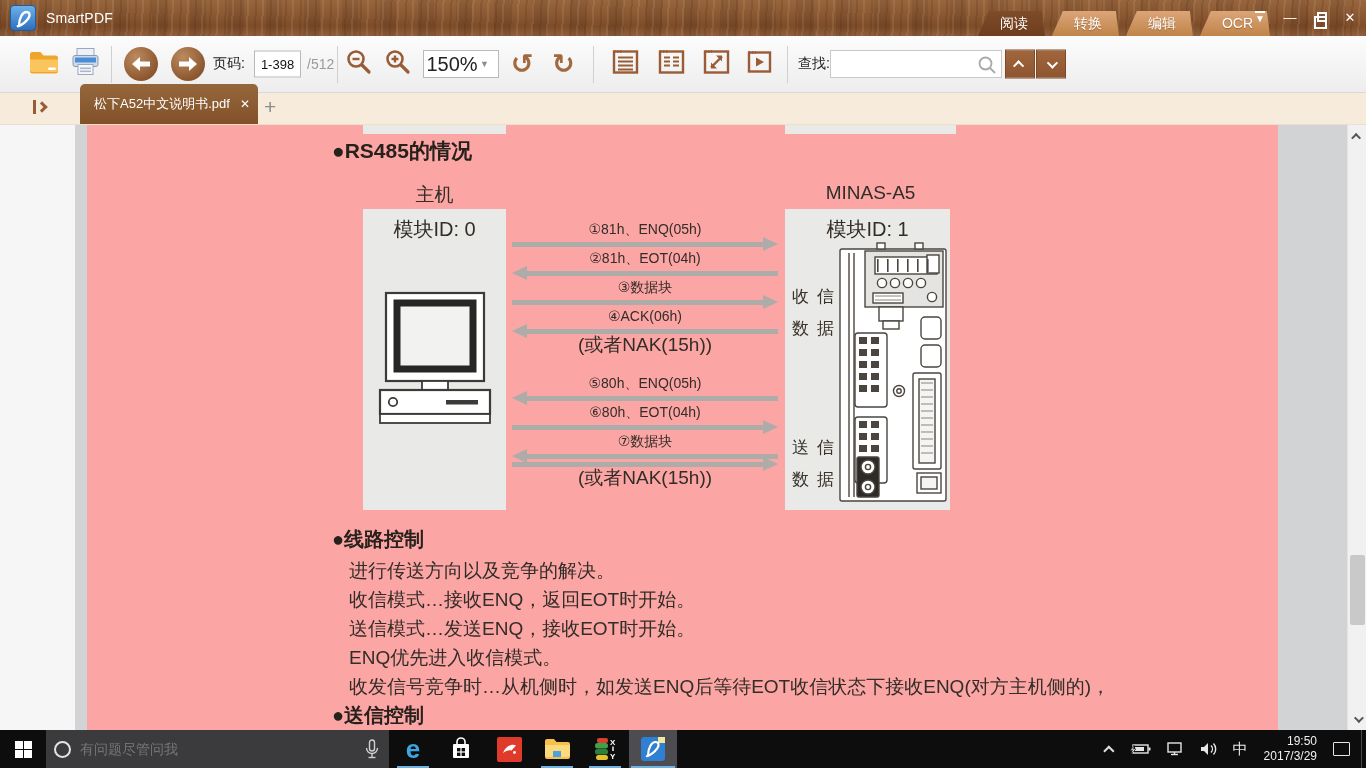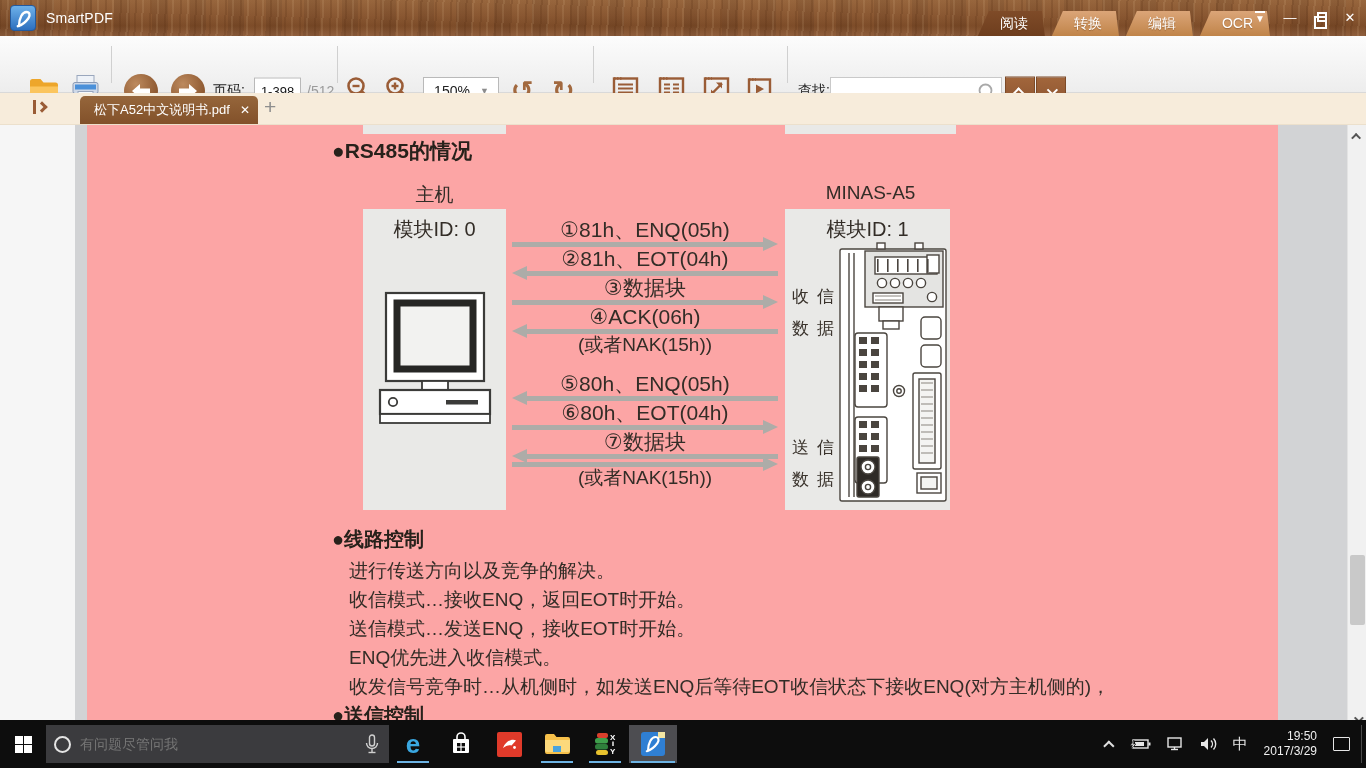--- a/index.html
+++ b/index.html
@@ -32,7 +32,7 @@
   
   .toolbar{ position:absolute; left:0; top:36px; width:100%; height:57px;
     background:linear-gradient(180deg,#fcfcfc,#ededed); border-bottom:1px solid #d9d9d9; }
-  .titem{ position:absolute; top:50%; transform:translateY(-50%);margin-top:27px; }
+  .titem{ position:absolute; top:50%; transform:translateY(-50%); }
   .tsep{ position:absolute; top:10px; height:37px; width:1px; background:#d0d0d0; }
   .circle-btn{ width:34px; height:34px; border-radius:50%;
     background:radial-gradient(circle at 35% 30%,#bd8a5e,#8d5830 70%,#7a4624); display:flex; align-items:center; justify-content:center; }

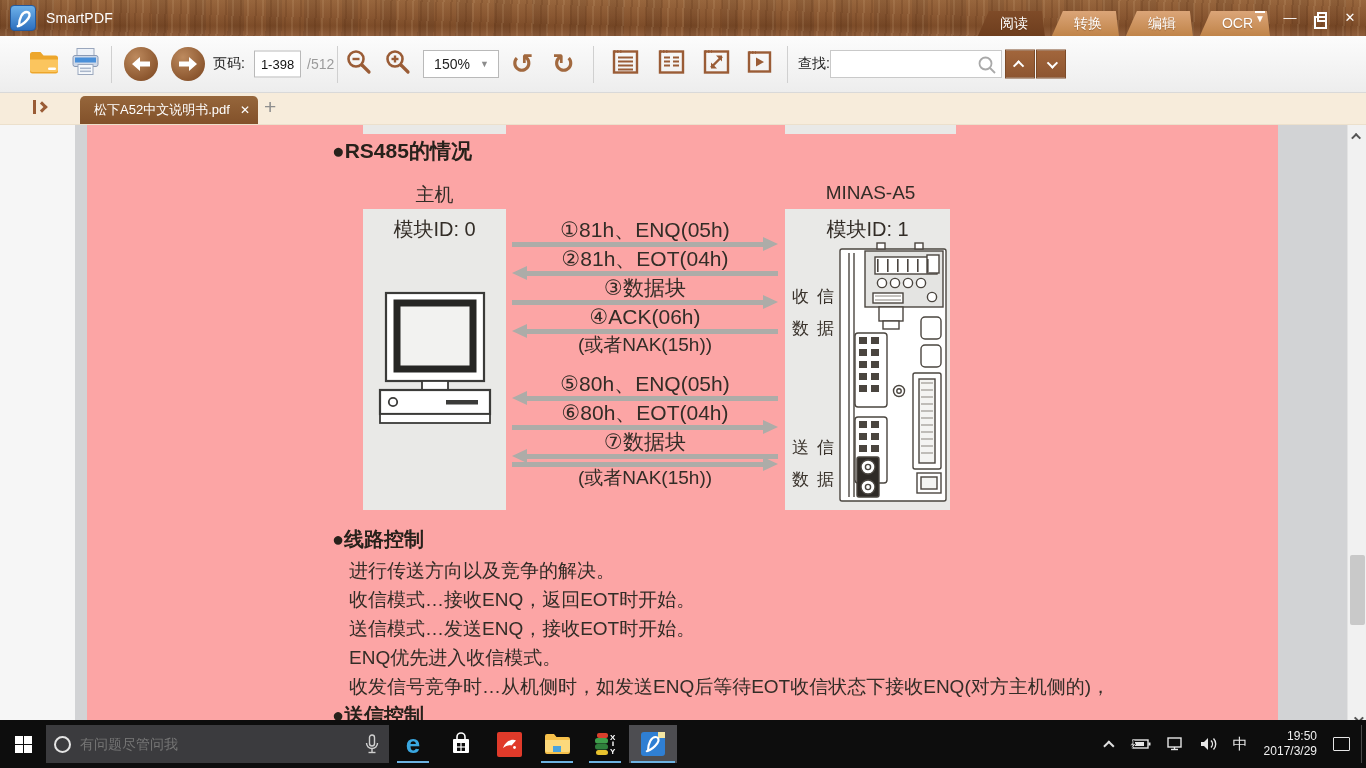--- a/index.html
+++ b/index.html
@@ -40,7 +40,7 @@
   .pageinput{ width:47px; height:27px; border:1px solid #b9b9b9; background:#fff; font-size:13px; text-align:center; color:#111; font-family:"Liberation Sans",sans-serif;}
   .totalpages{ font-size:14px; color:#9b9b9b; }
   .zoombox{ width:76px; height:28px; border:1px solid #b9b9b9; background:#fff; display:flex; align-items:center; }
-  .zoombox .zval{ flex:1; text-align:center; font-size:14px; color:#222; }
+  .zoombox .zval{ flex:1; text-align:center; font-size:20px; color:#222; }
   .zoombox .zcaret{ width:18px; color:#8c8c8c; font-size:9px; text-align:left; }
   .rot{ font-size:27px; color:#a2693f; font-weight:bold; line-height:27px; }
   .findinput{ position:relative; width:172px; height:28px; border:1px solid #c9c9c9; background:#fff; }

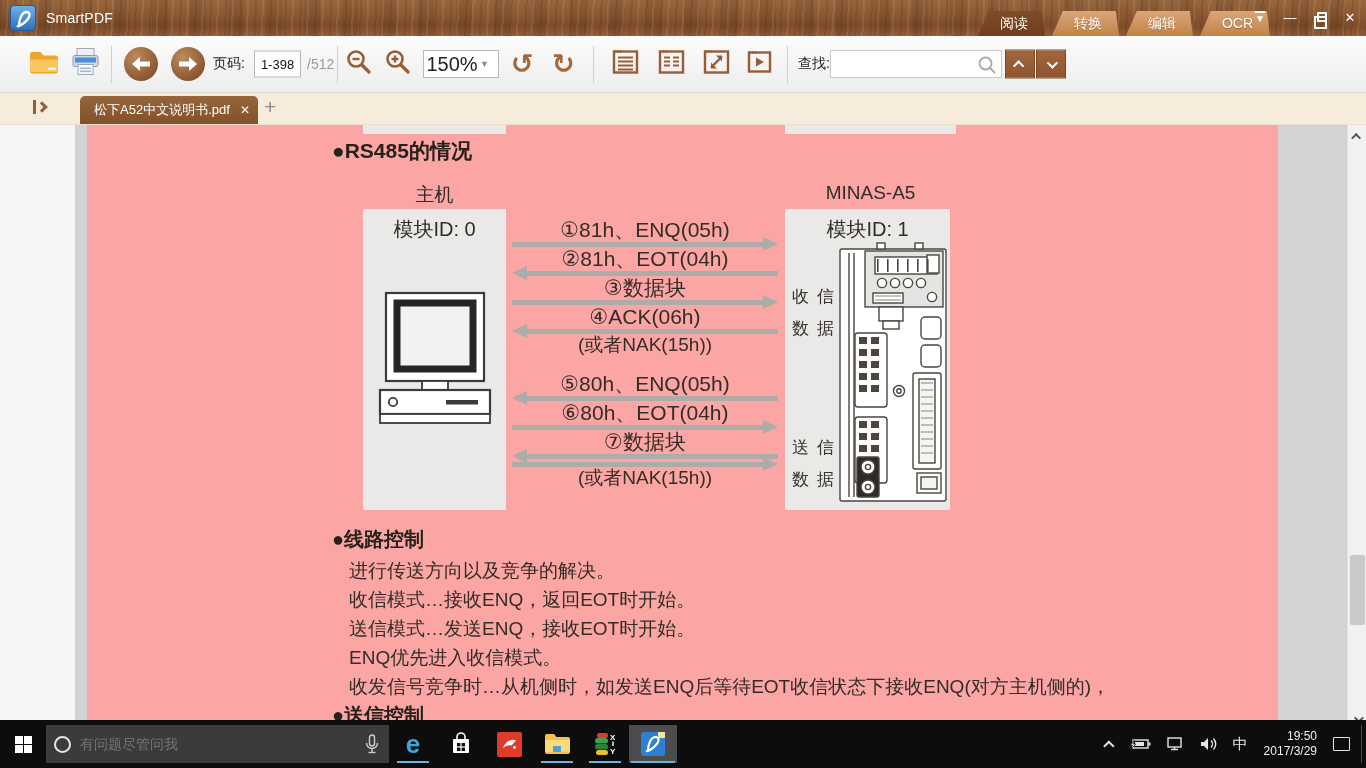--- a/index.html
+++ b/index.html
@@ -56,7 +56,7 @@
   .panel-toggle{ position:absolute; left:33px; top:7px; display:flex; align-items:center; gap:2px; }
   .panel-toggle .bar{ width:3px; height:14px; background:#9a5c36; }
   .panel-toggle .chevr{ width:8px; height:8px; border-top:3px solid #9a5c36; border-right:3px solid #9a5c36; transform:rotate(45deg); }
-  .doctab{ position:absolute; left:80px; bottom:0; width:178px; height:28px; background:linear-gradient(180deg,#96663b,#82512a);
+  .doctab{ position:absolute; left:80px; bottom:0; width:178px; height:40px; background:linear-gradient(180deg,#96663b,#82512a);
     border-radius:5px 5px 0 0; color:#fff; font-size:13px; display:flex; align-items:center; padding:0 8px 0 14px; }
   .doctab .dtitle{ flex:1; white-space:nowrap; overflow:hidden; }
   .doctab .dclose{ font-size:12px; padding-left:8px; }

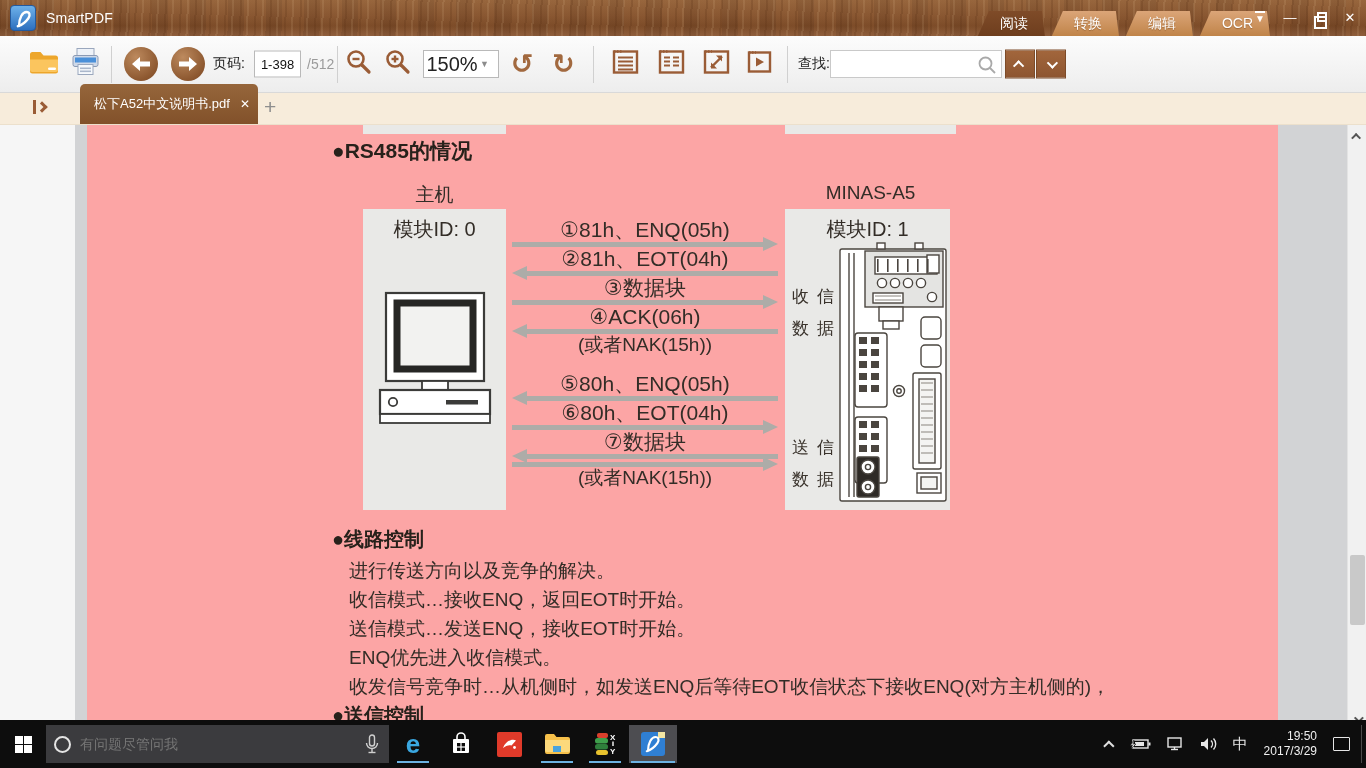--- a/index.html
+++ b/index.html
@@ -82,7 +82,7 @@
   .gbox .mid{ position:absolute; top:7px; left:0; width:100%; text-align:center; font-size:20px; color:#332d27; }
   .vlabel{ position:absolute; display:grid; grid-template-columns:18px 18px; column-gap:7px; row-gap:9px; font-size:17px; color:#3a332c; }
   .msgcol{ position:absolute; left:425px; top:94px; width:266px; }
-  .msg-text{ font-size:21px; height:21px; line-height:21px; text-align:center; color:#332d27; white-space:nowrap; }
+  .msg-text{ font-size:14px; height:21px; line-height:21px; text-align:center; color:#332d27; white-space:nowrap; }
   .msg-note{ font-size:19px; height:22px; line-height:20px; text-align:center; color:#332d27; }
   .arrow{ position:relative; height:7px; margin:1px 0 0 0; }
   .arrow .shaft{ position:absolute; top:1px; height:5px; background:#adaca8; }

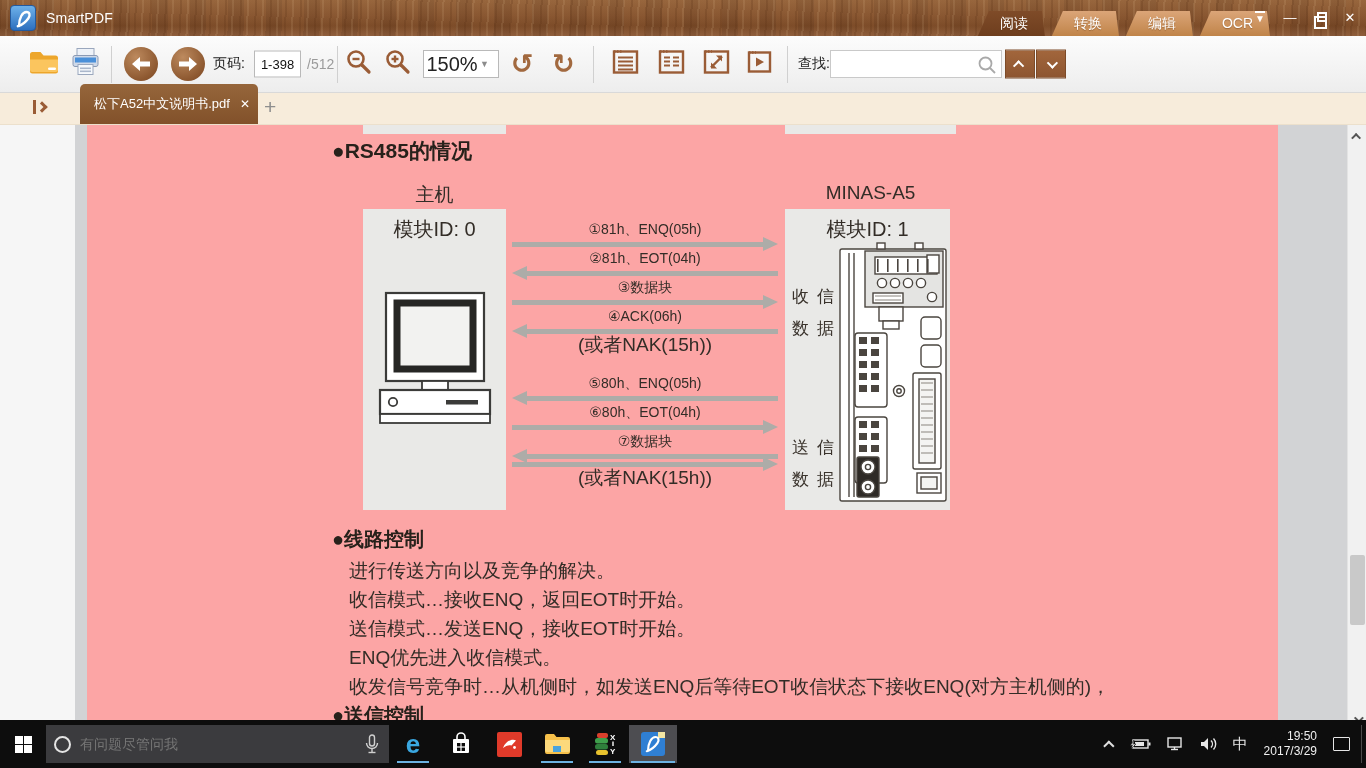--- a/index.html
+++ b/index.html
@@ -96,7 +96,7 @@
   .bodylines{ position:absolute; left:262px; top:431px; font-size:19px; line-height:29px; color:#332d27; white-space:nowrap; }
 
   
-  .taskbar{ position:absolute; left:0; bottom:0; width:100%; height:48px; background:#0d0d0d; display:flex; align-items:center; }
+  .taskbar{ position:absolute; left:0; bottom:0; width:100%; height:38px; background:#0d0d0d; display:flex; align-items:center; }
   .startbtn{ width:46px; height:38px; display:flex; align-items:center; justify-content:center; }
   .winlogo{ display:grid; grid-template-columns:8px 8px; grid-template-rows:8px 8px; gap:1px; }
   .winlogo span{ background:#fff; }

